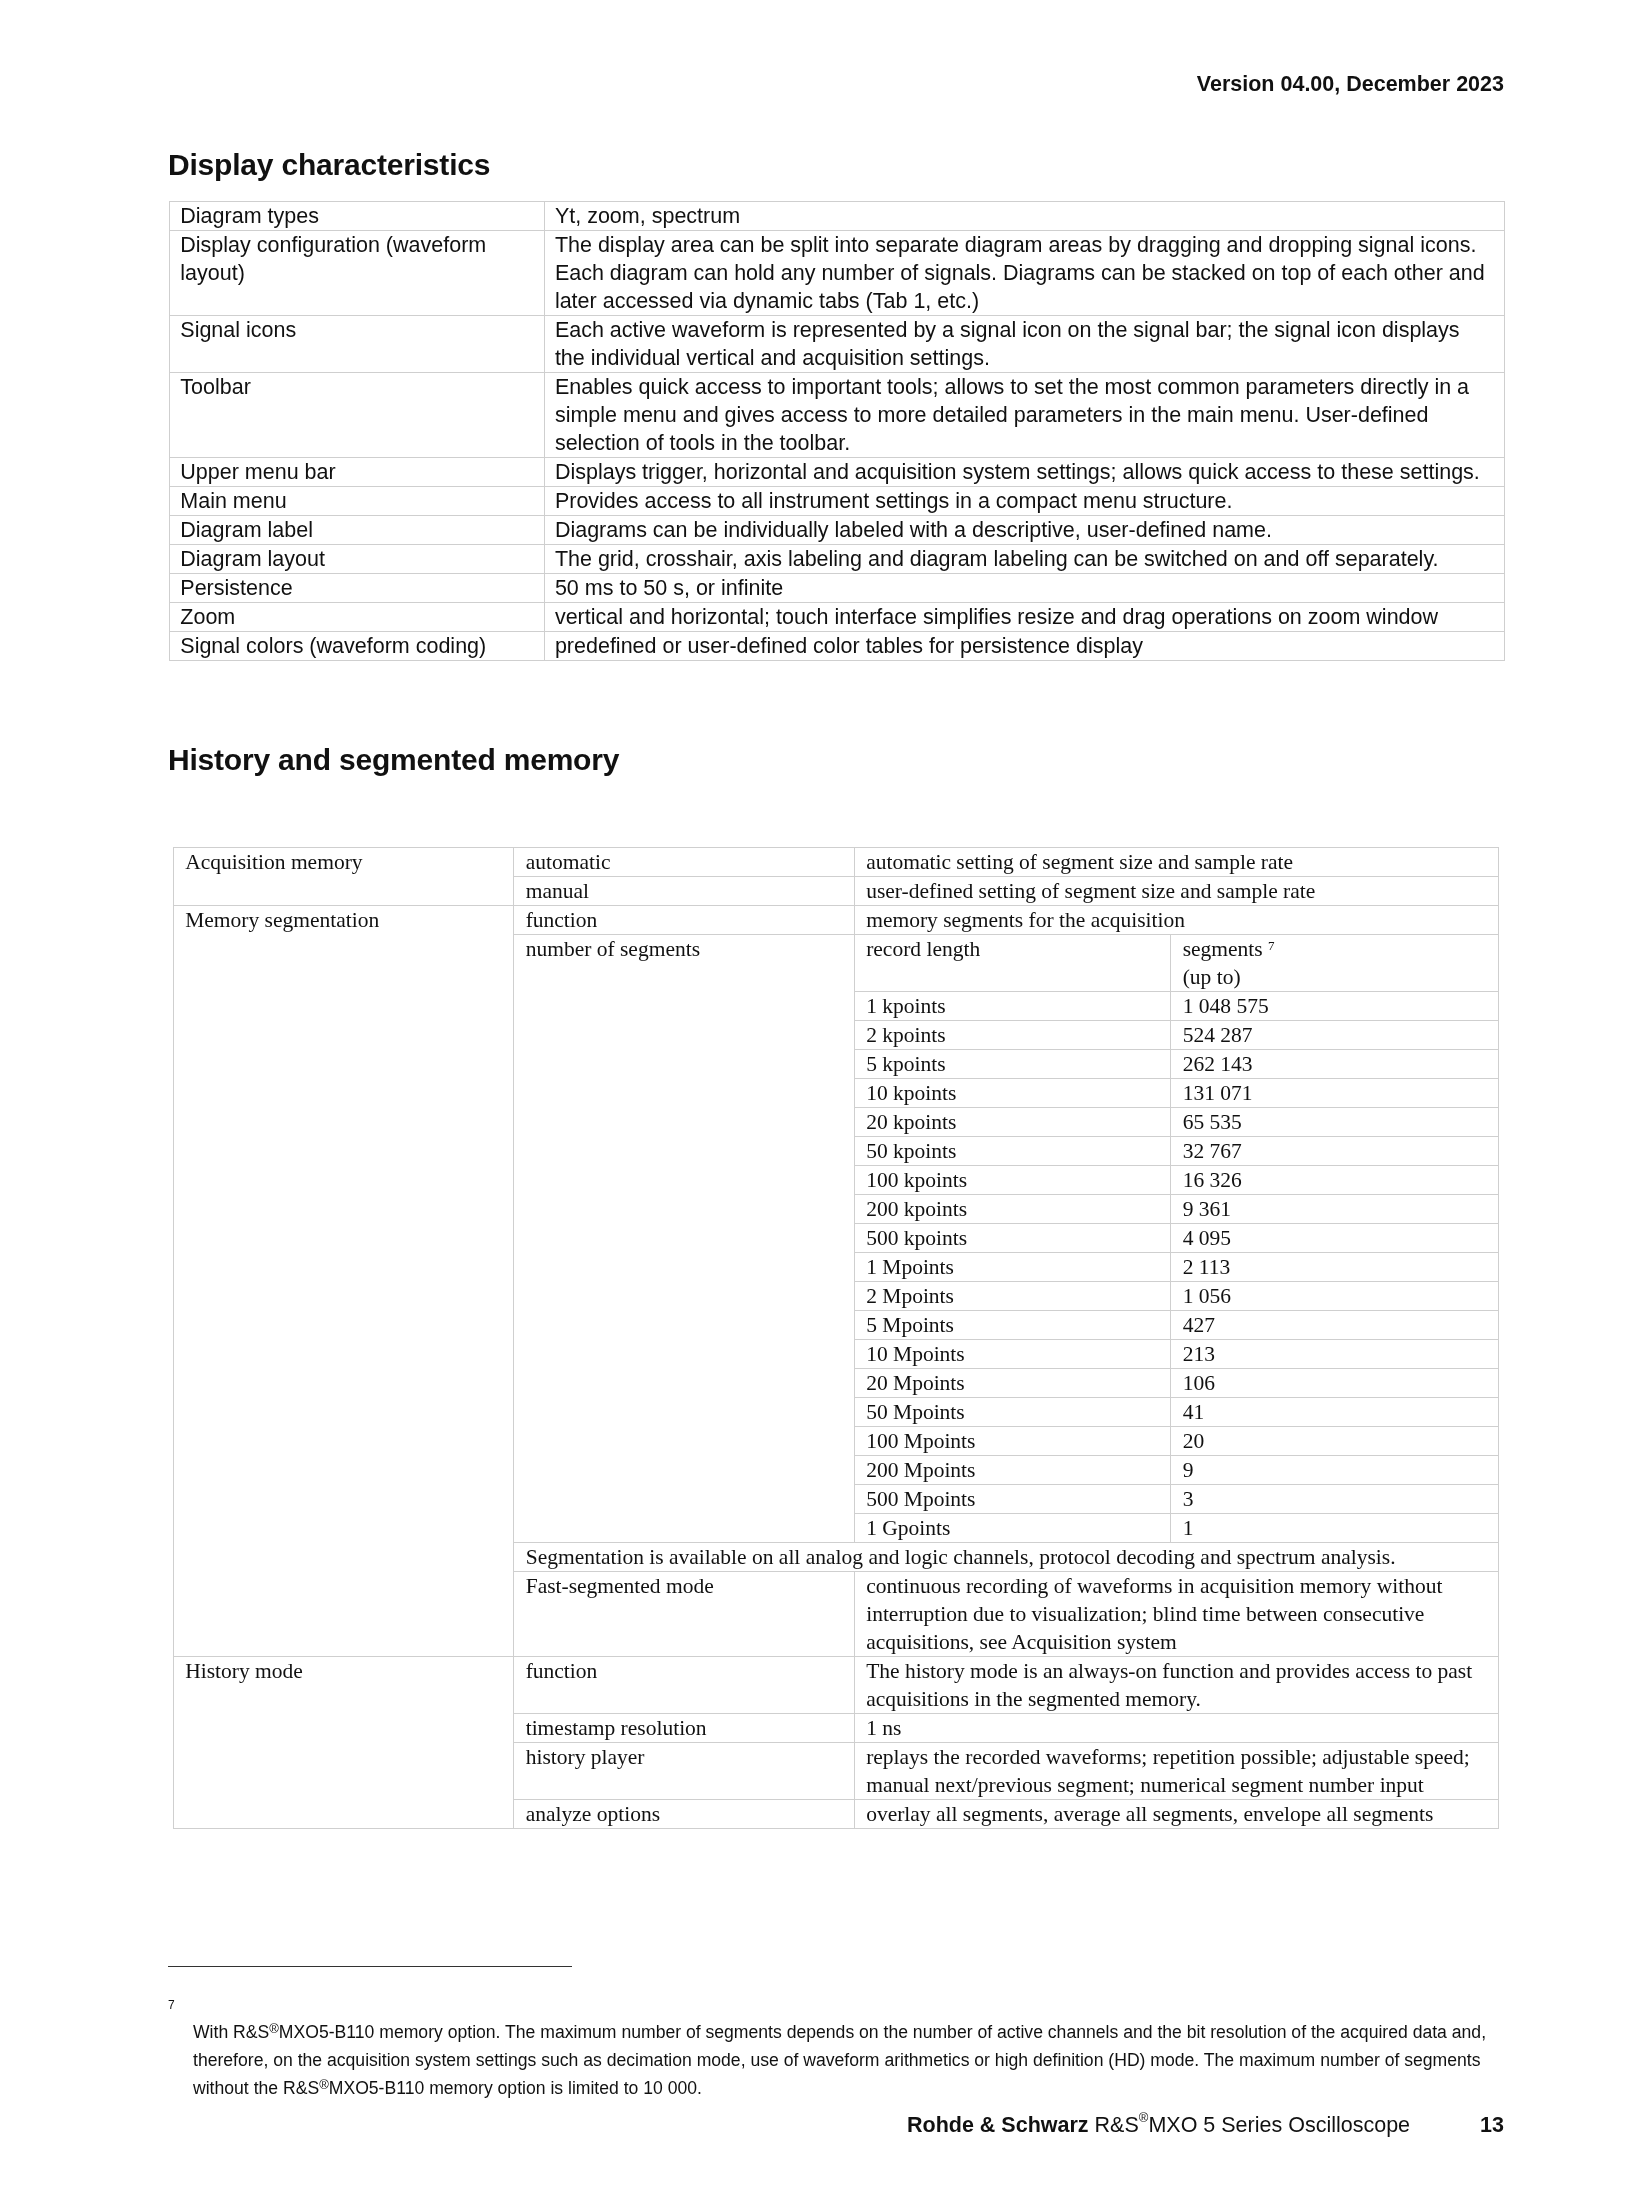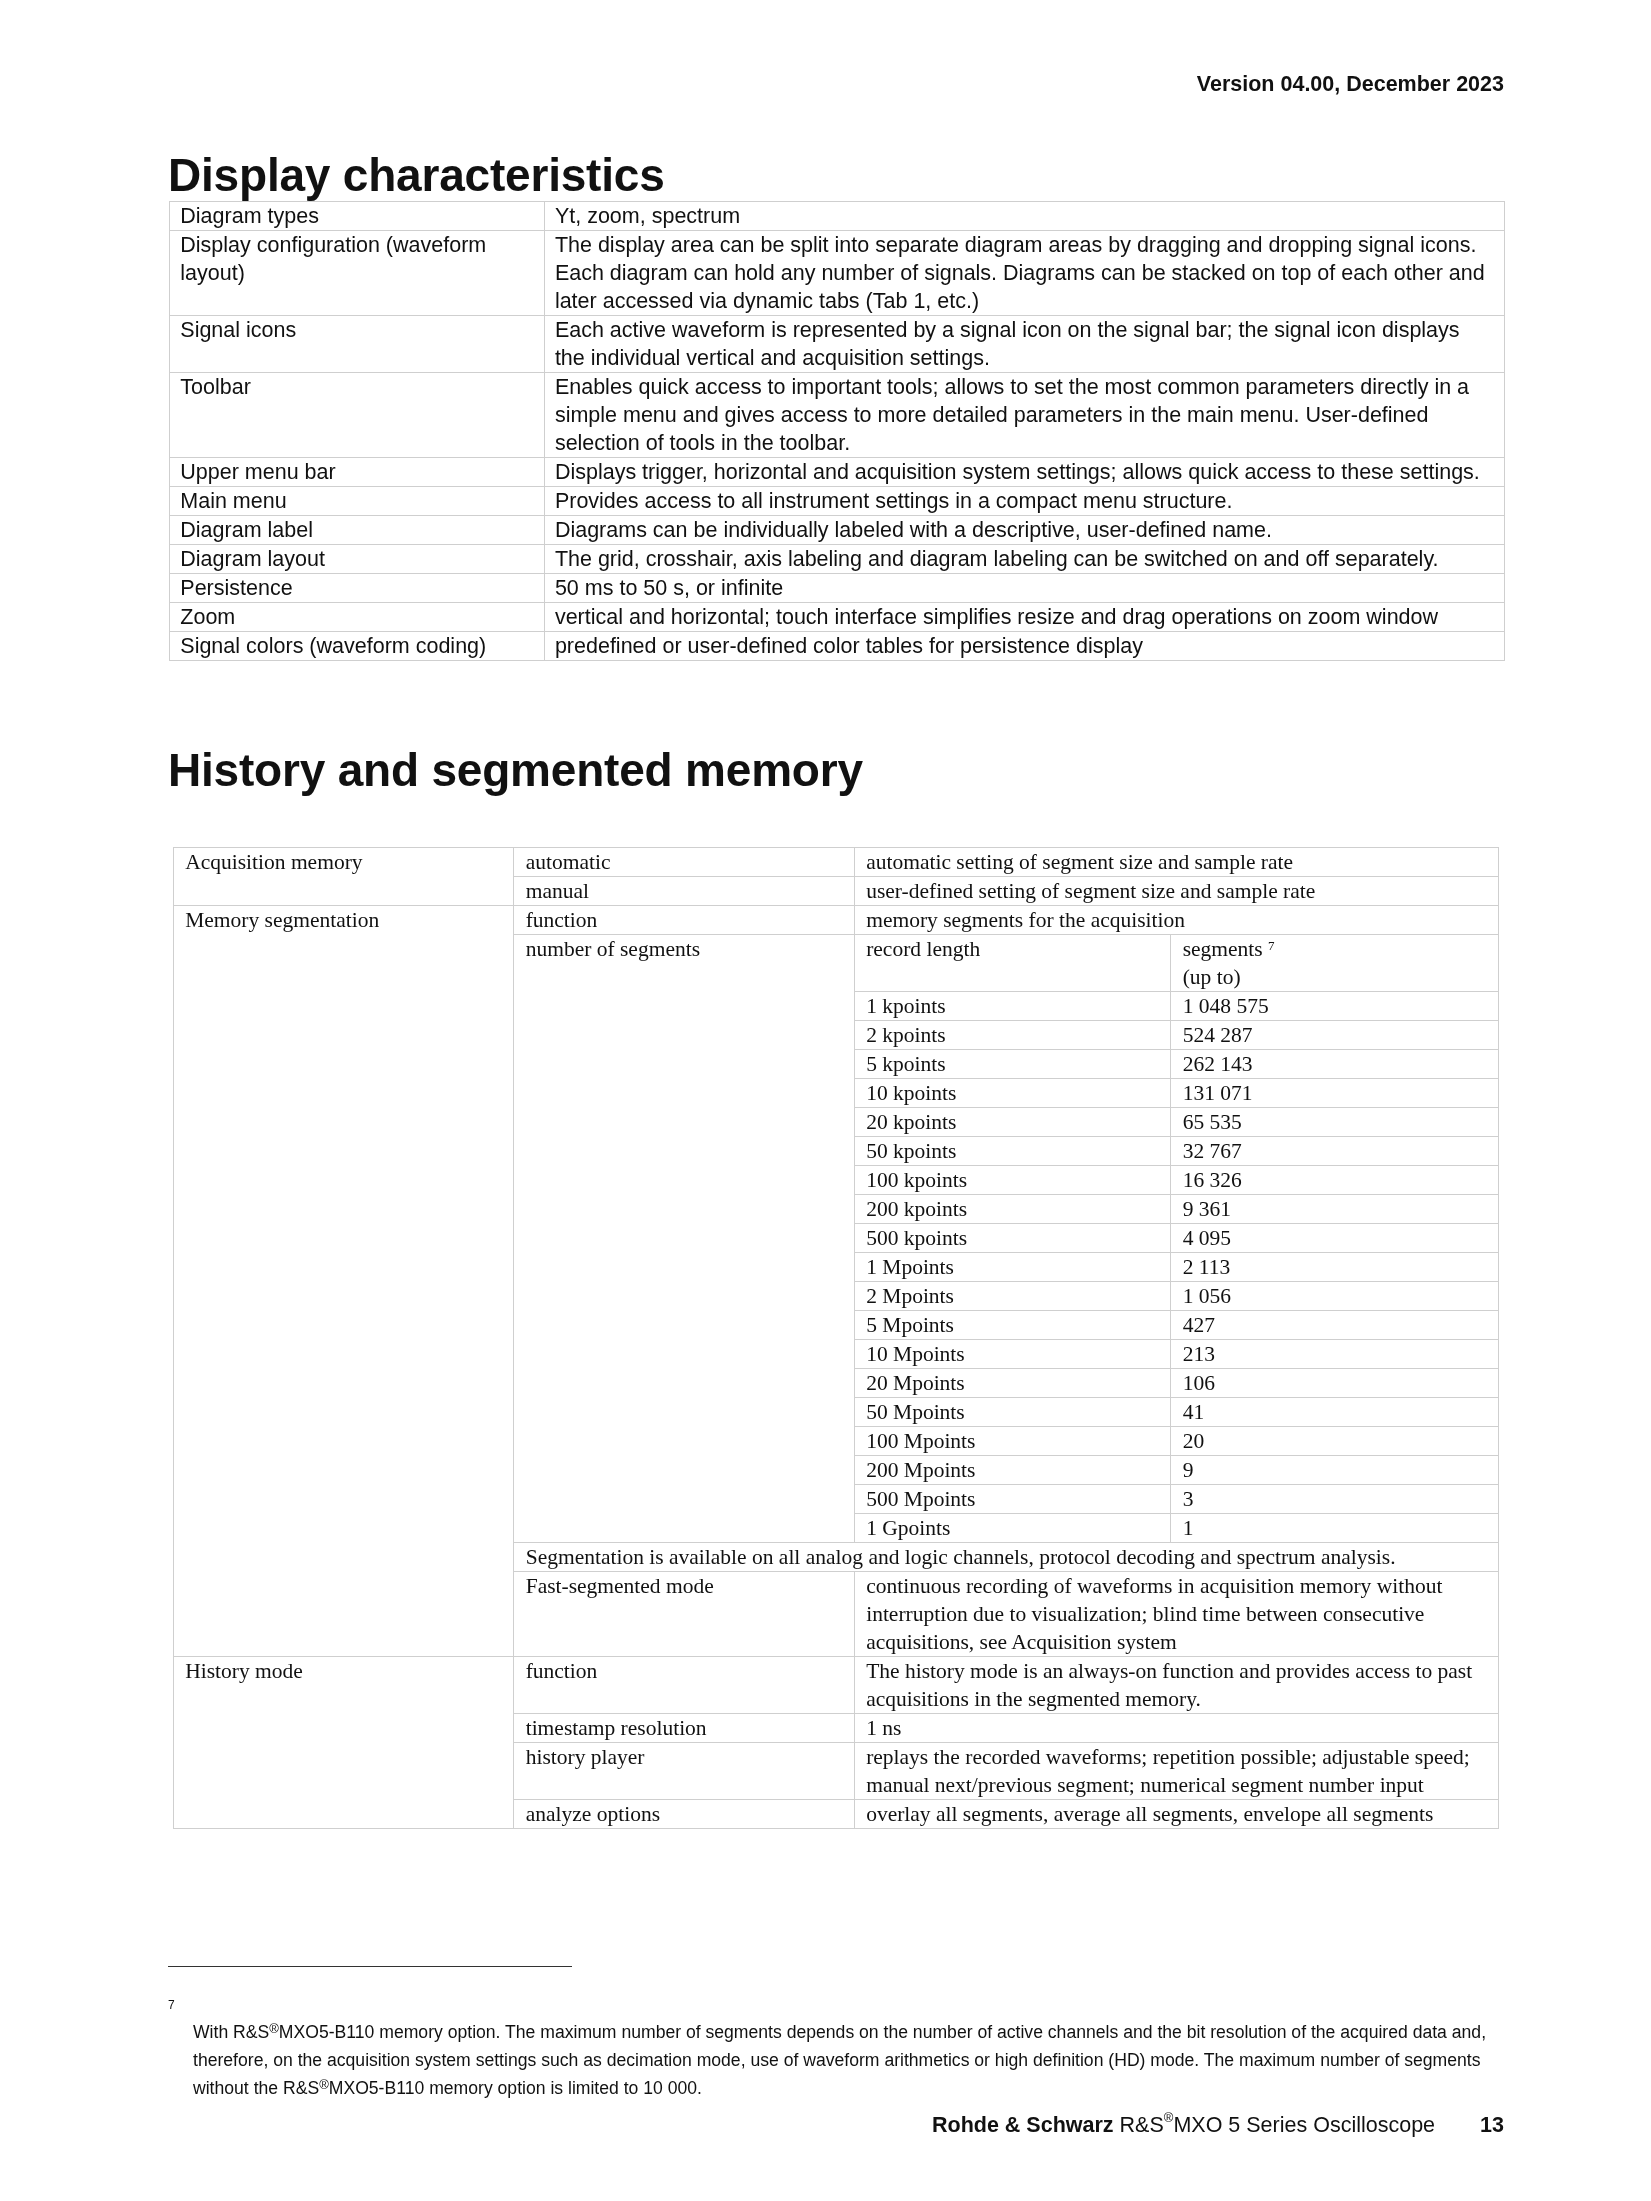--- a/index.html
+++ b/index.html
@@ -13,7 +13,7 @@
   }
   .h1 {
     position: absolute; left: 168px;
-    font-size: 46px; font-weight: bold; margin: 0; letter-spacing: -0.2px;
+    font-size: 30px; font-weight: bold; margin: 0; letter-spacing: -0.2px;
   }
   table { border-collapse: collapse; position: absolute; }
   td {

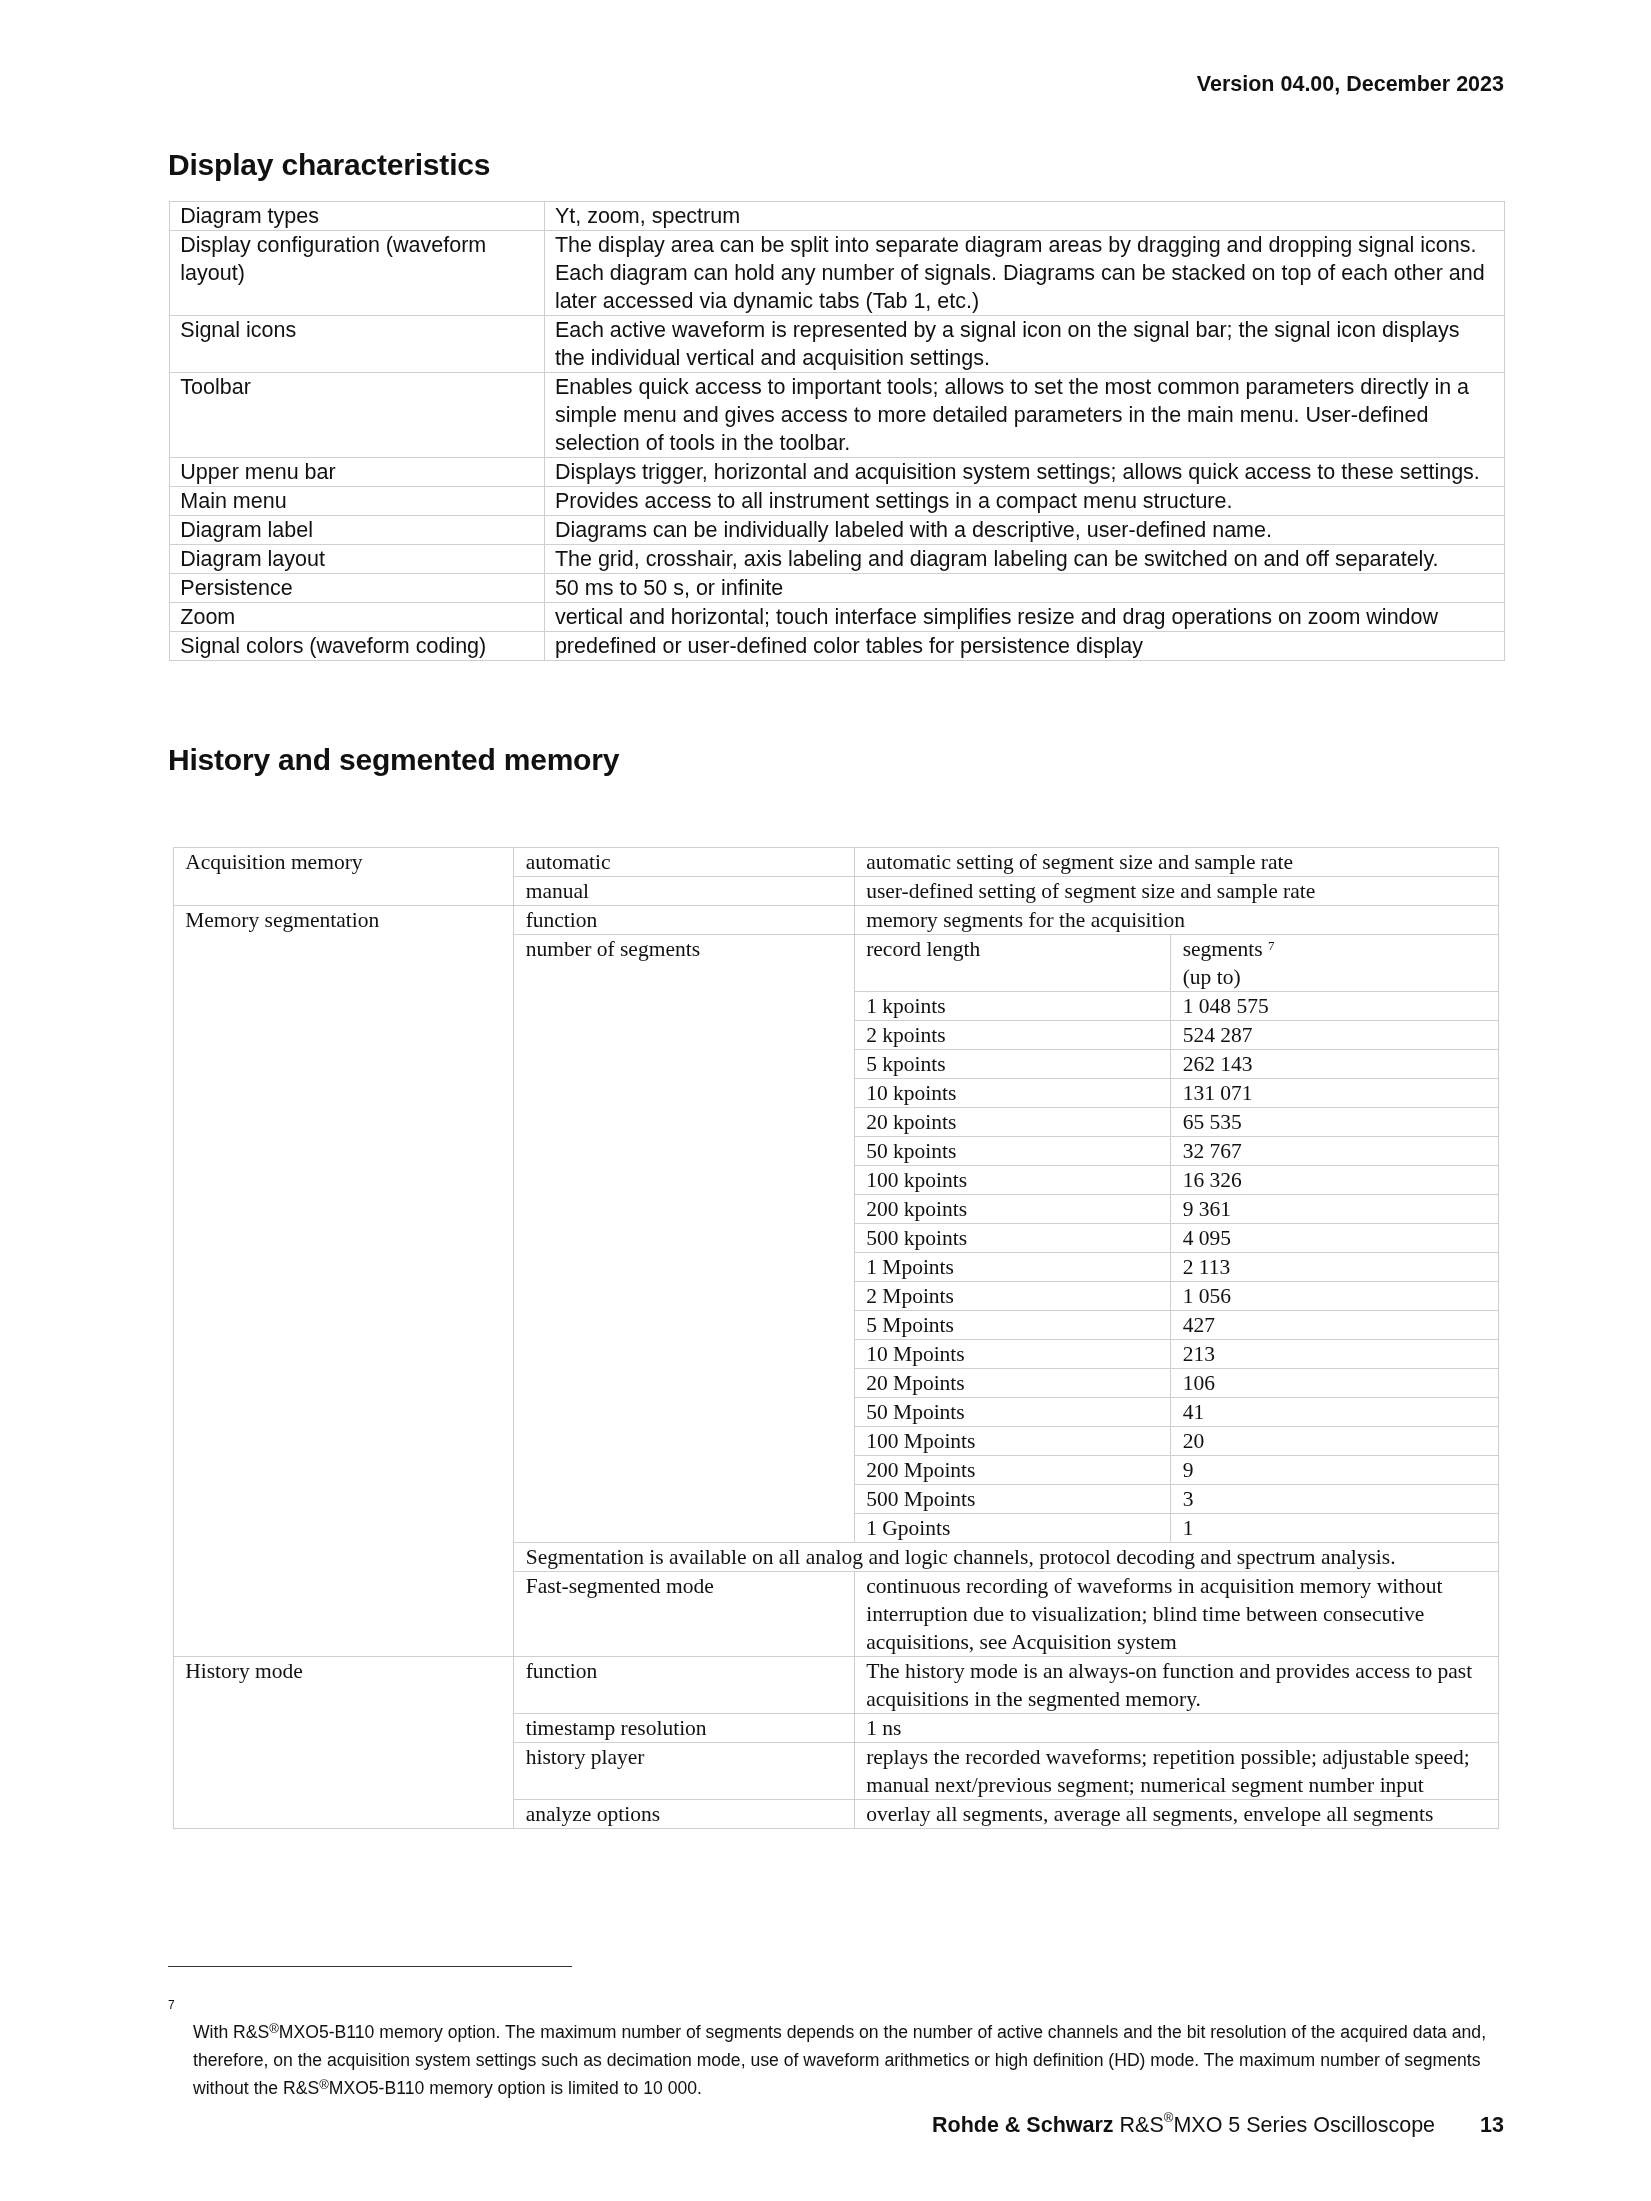--- a/index.html
+++ b/index.html
@@ -45,7 +45,7 @@
     font-size: 21.5px;
   }
   .footer b { font-weight: bold; }
-  .footer .page { font-weight: bold; margin-left: 39px; }
+  .footer .page { font-weight: bold; margin-left: 64px; }
   .reg { font-size: 13px; vertical-align: top; position: relative; top: -2.6px; }
 </style>
 </head>

